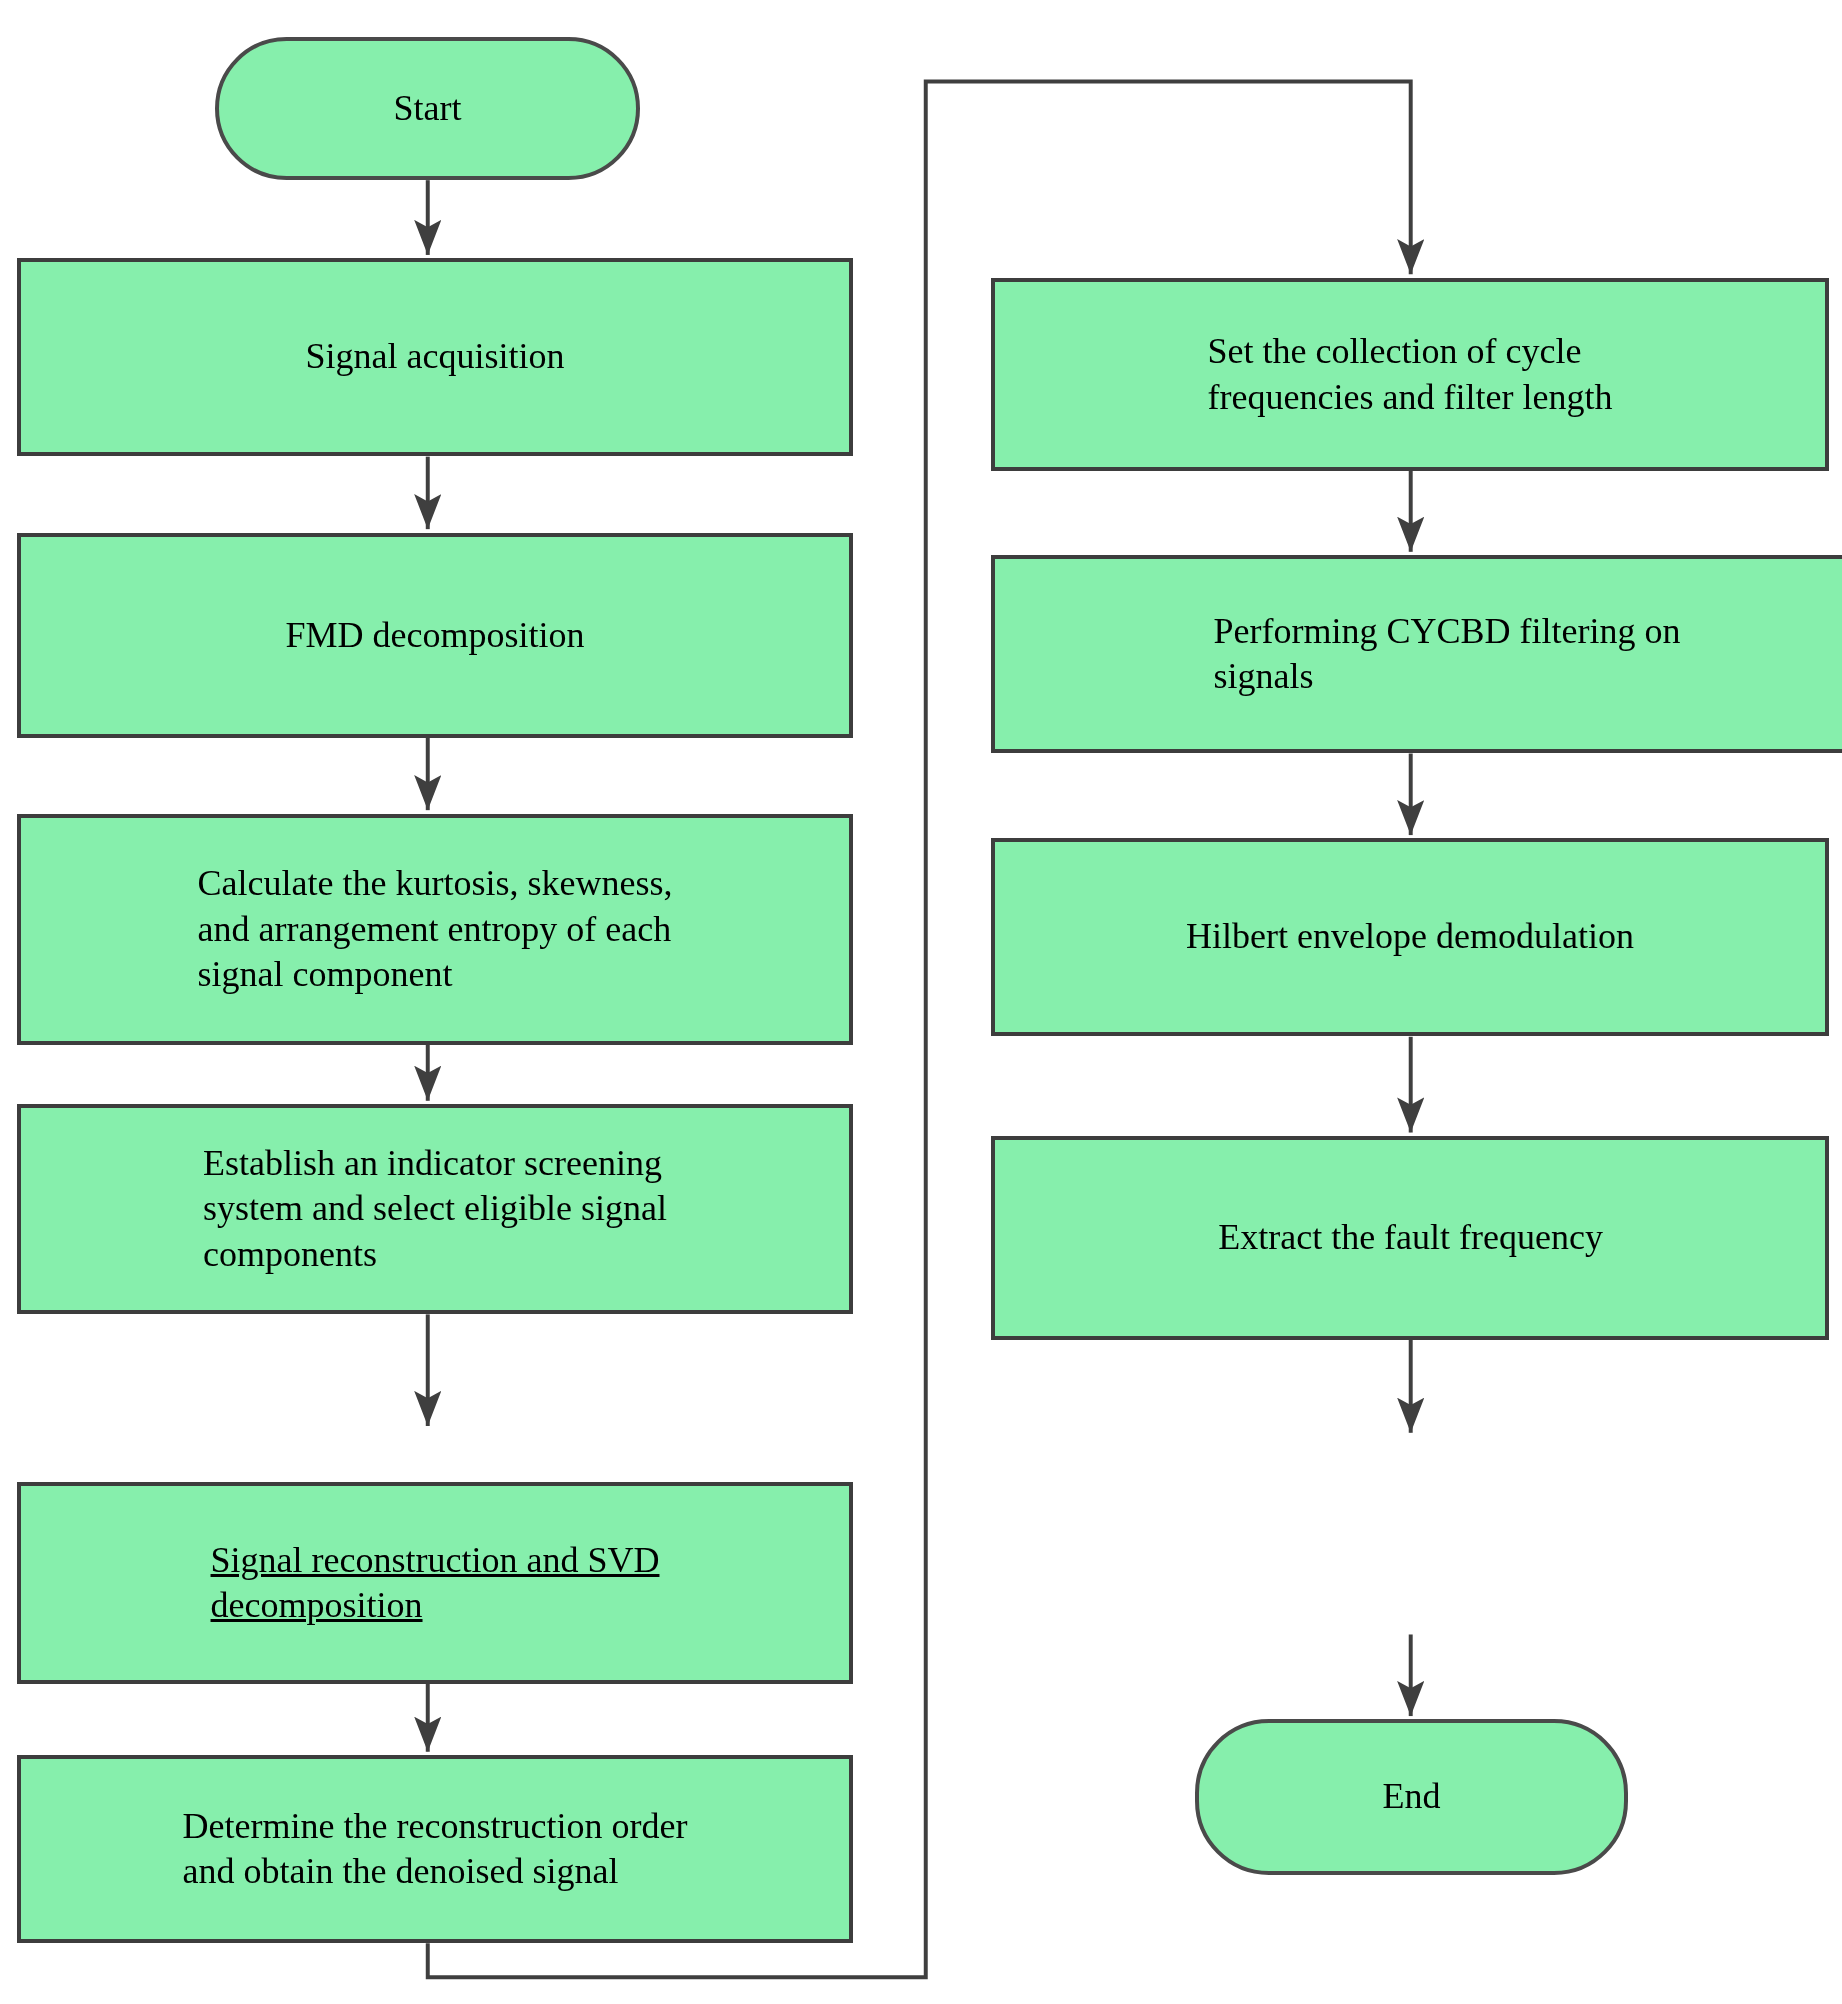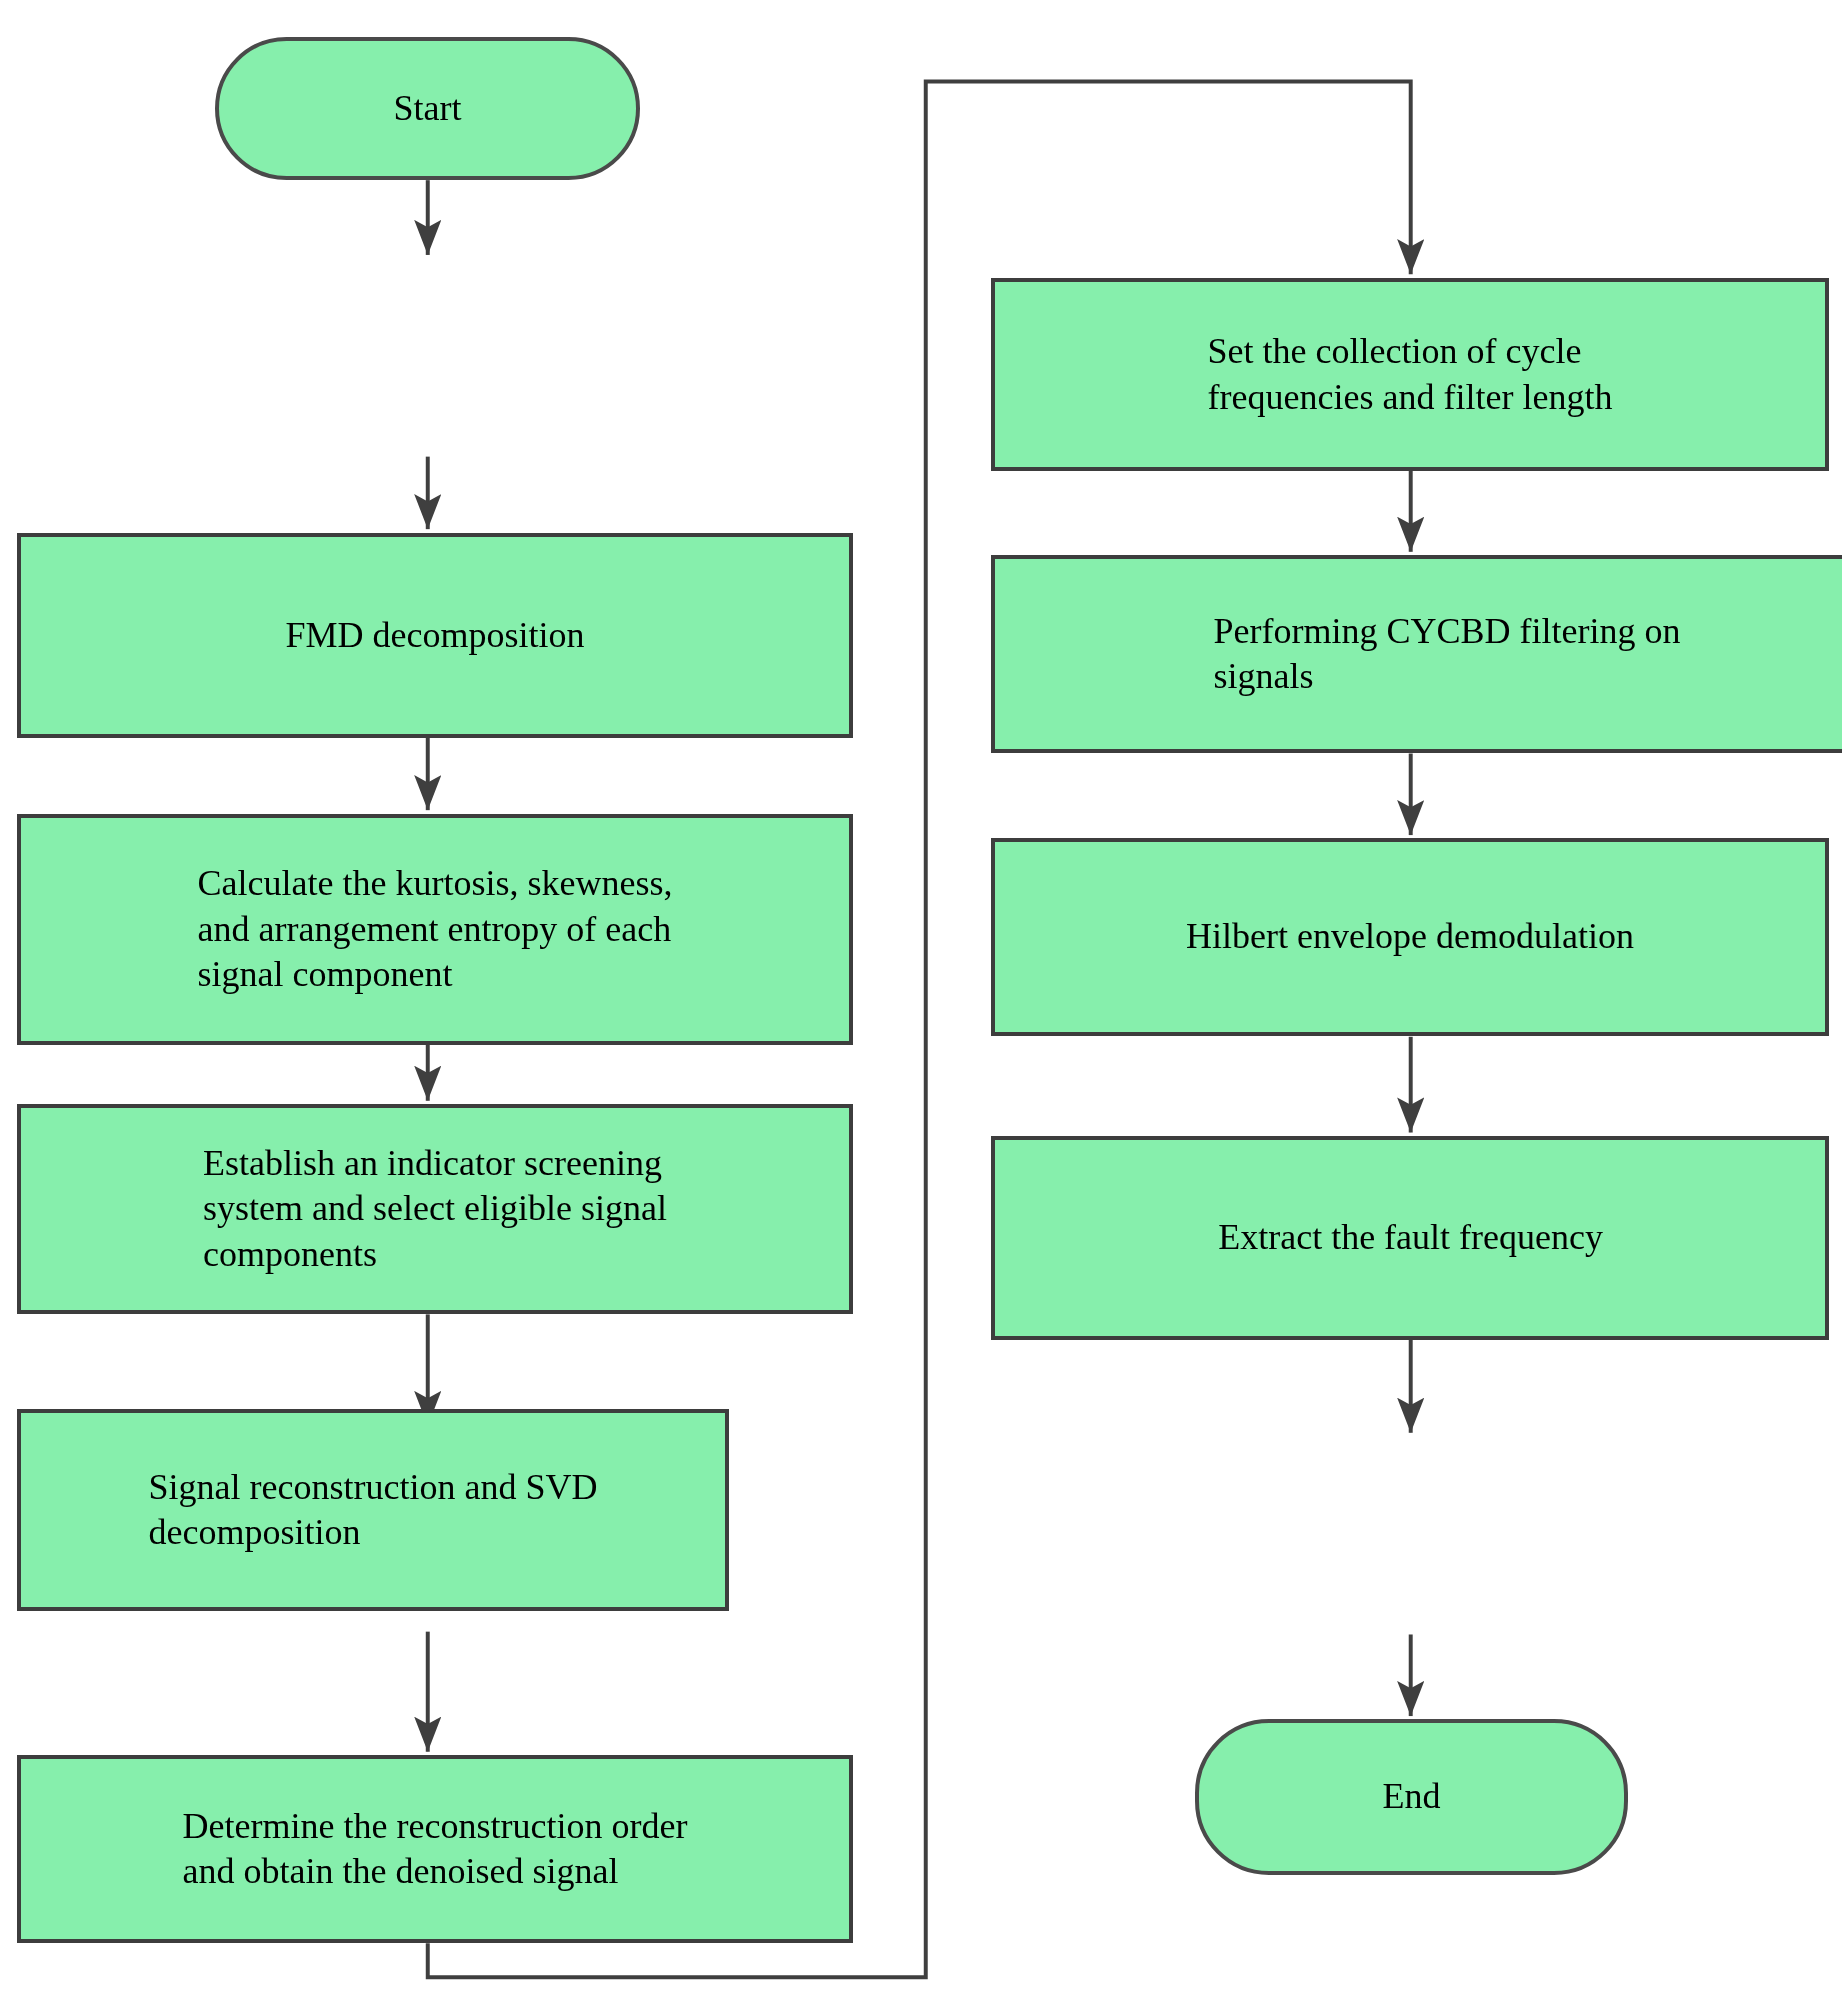--- a/index.html
+++ b/index.html
@@ -86,6 +86,7 @@
   </svg>
 
   <div id="n-start" class="node terminal">Start</div>
+  <div id="n-acq" class="node process">Signal acquisition</div>
   <div id="n-calc" class="node process">Calculate the kurtosis, skewness,
 and arrangement entropy of each
 signal component</div>

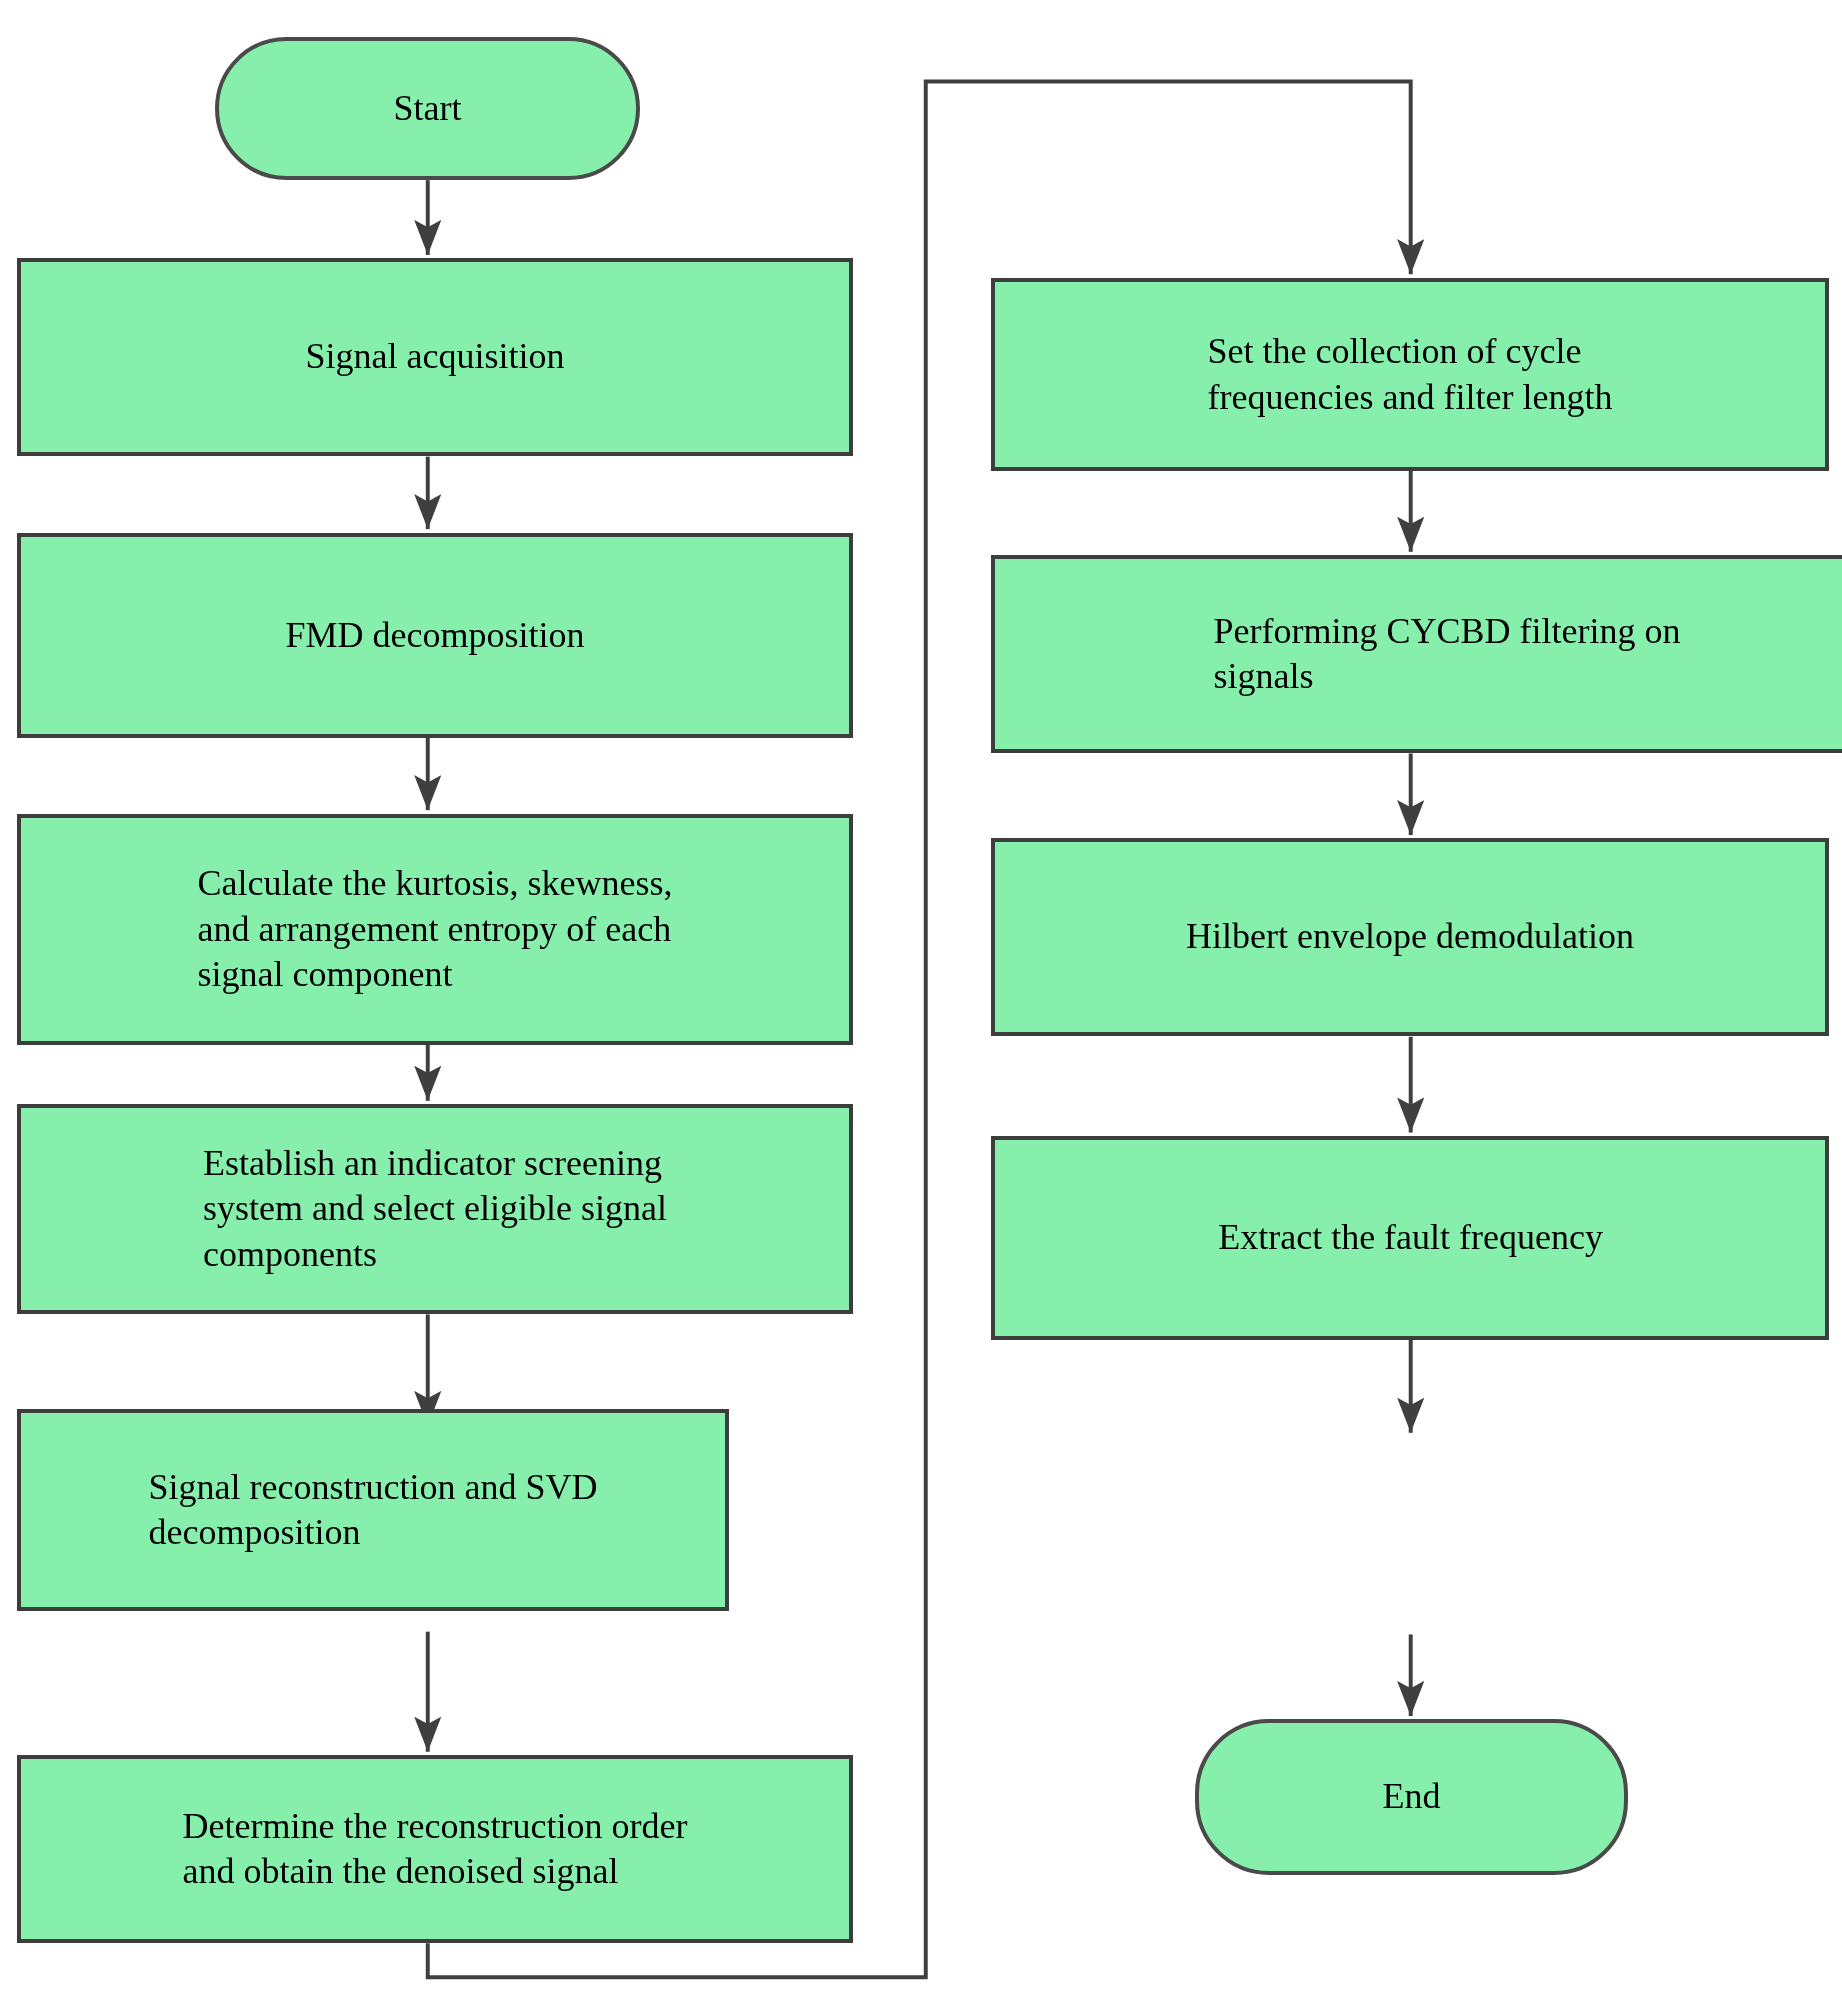--- a/index.html
+++ b/index.html
@@ -46,7 +46,7 @@
   #n-fmd    { left: 17px;   top: 533px;  width: 836px; height: 205px; }
   #n-calc   { left: 17px;   top: 814px; width: 836px; height: 231px; }
   #n-est    { left: 17px;   top: 1104px; width: 836px; height: 210px; }
-  #n-rec    { left: 17px;   top: 1409px; width: 712px; height: 202px; }
+  #n-rec    { left: 17px;   top: 1482px; width: 836px; height: 202px; text-decoration: underline; }
   #n-ord    { left: 17px;   top: 1755px; width: 836px; height: 188px; }
   #n-set    { left: 991px; top: 278px;  width: 838px; height: 193px; }
   #n-cycbd  { left: 991px; top: 555px;  width: 912px; height: 198px; }

